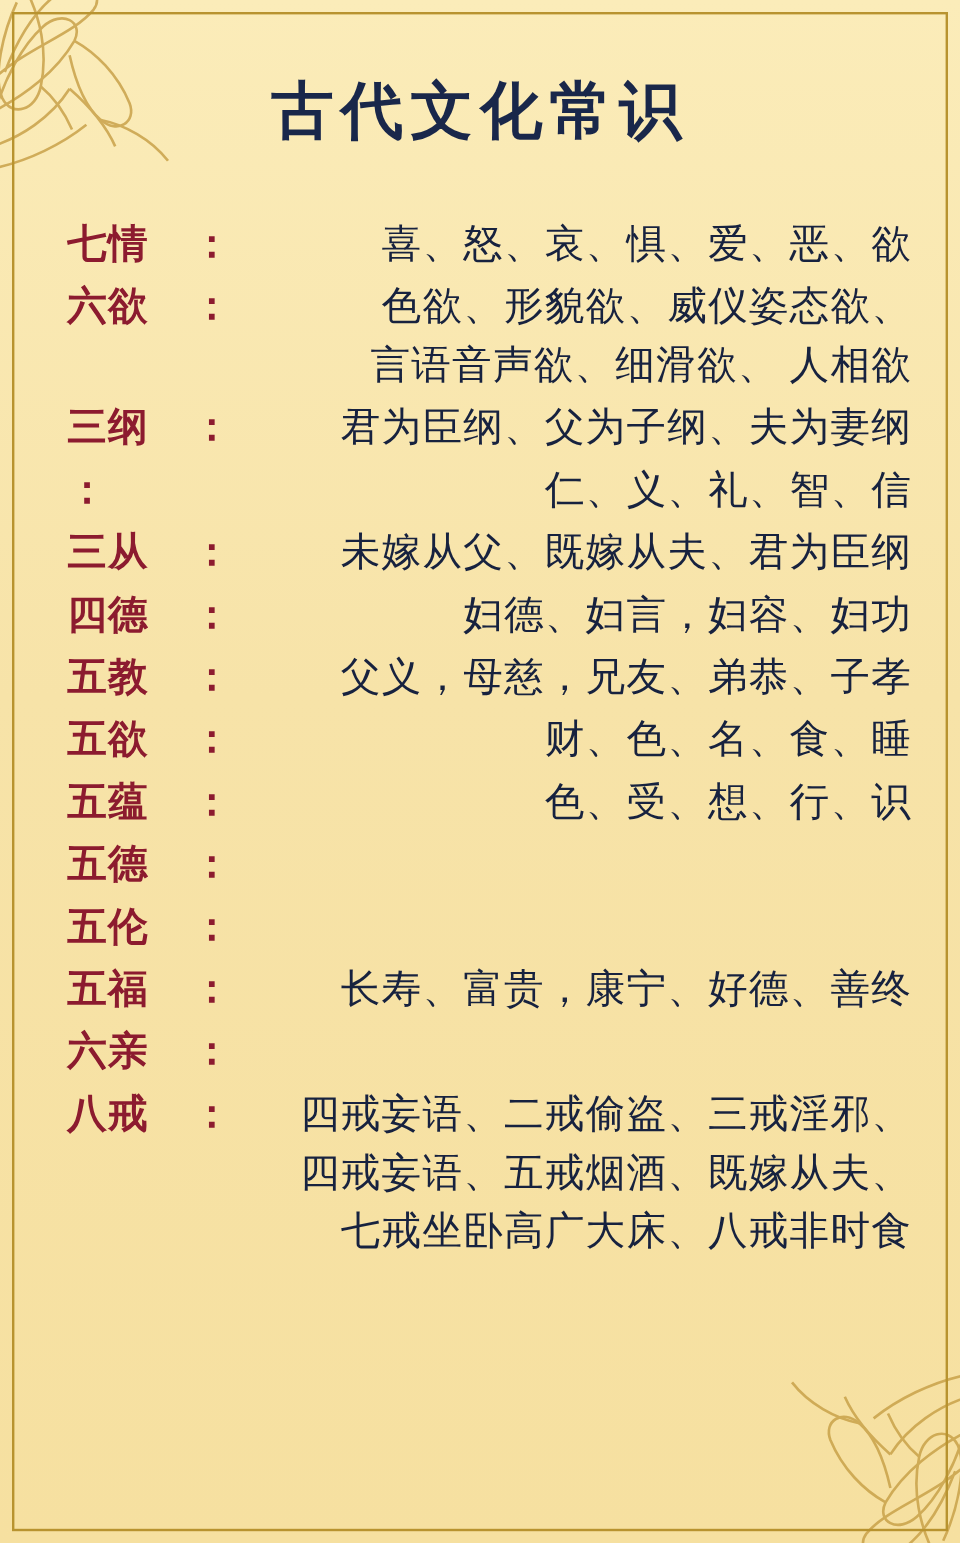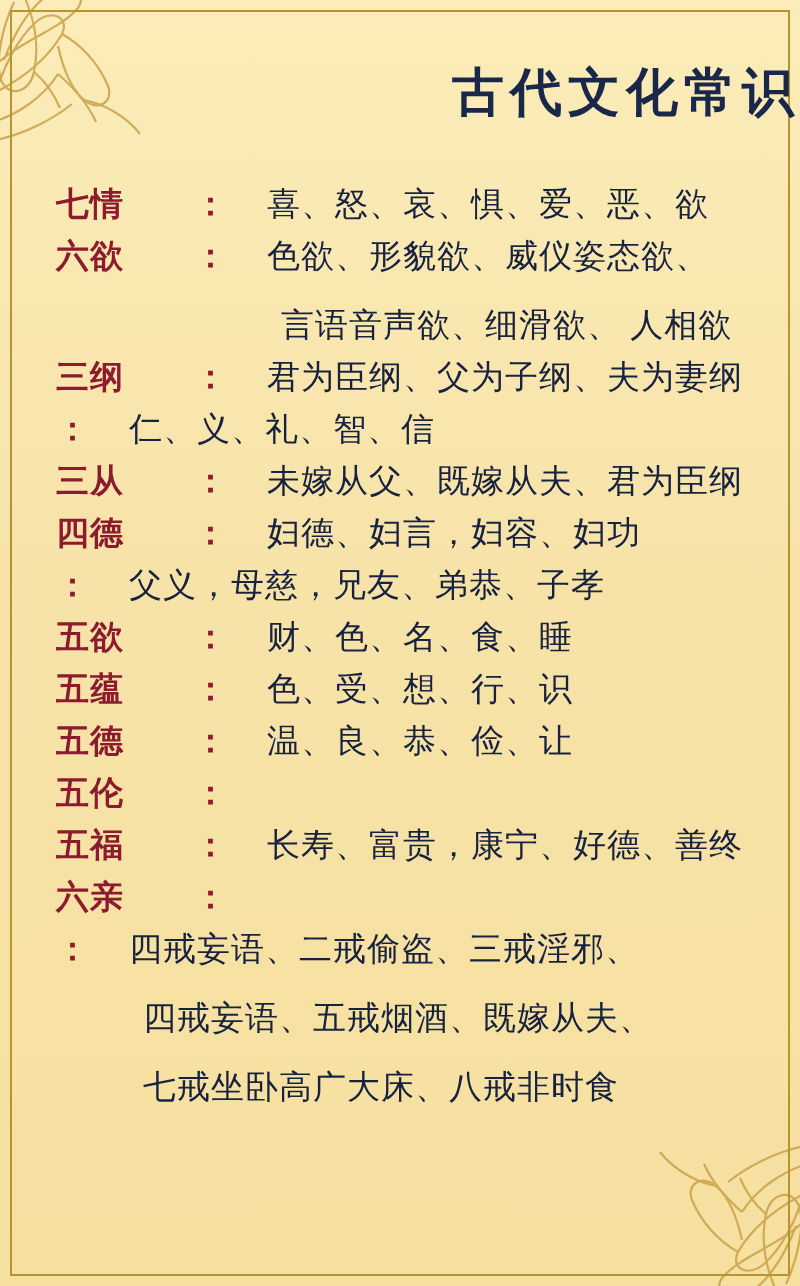--- a/index.html
+++ b/index.html
@@ -48,7 +48,7 @@
     top: 58px;
     left: 0;
     width: 100%;
-    text-align: right;
+    text-align: center;
     font-size: 52px;
     font-weight: bold;
     color: #19274a;

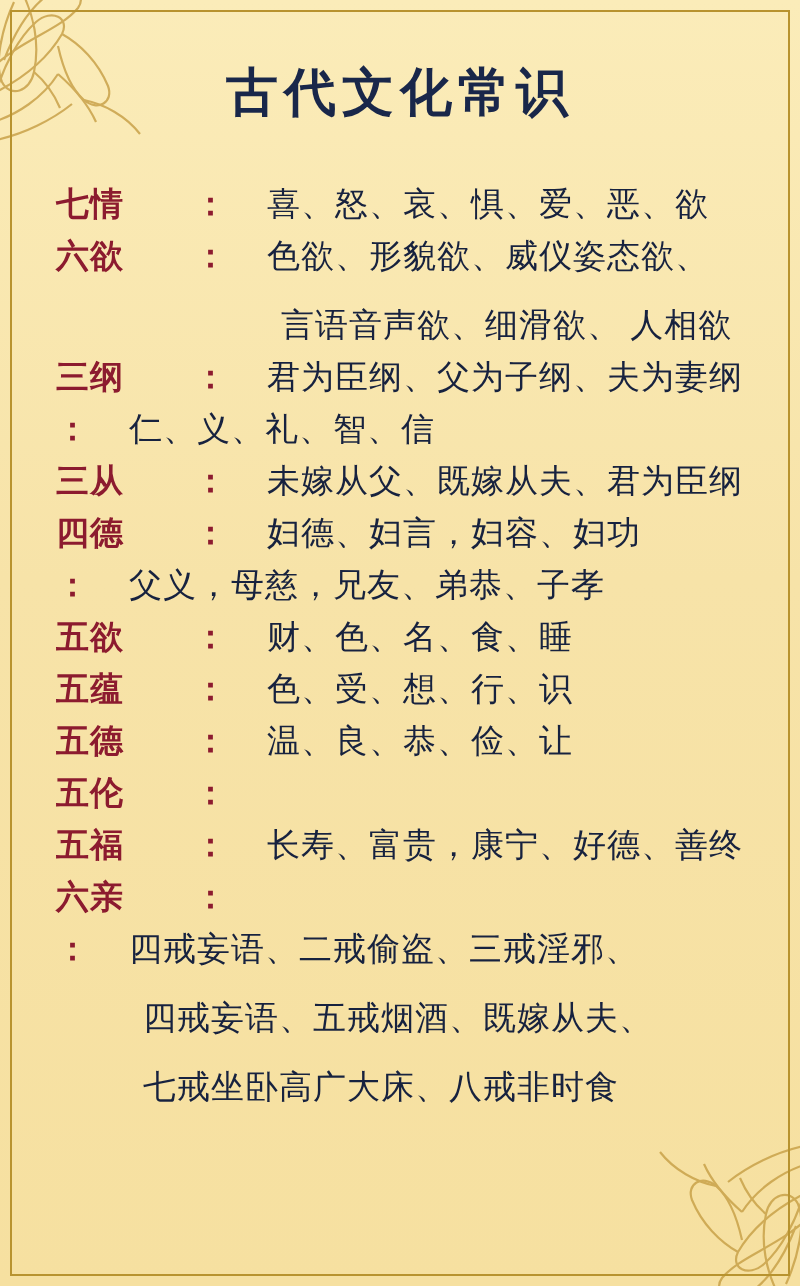--- a/index.html
+++ b/index.html
@@ -65,7 +65,6 @@
     display: flex;
     align-items: flex-start;
     margin-bottom: 3px;
-    gap: 34px;
   }
   .label {
     flex: 0 0 auto;

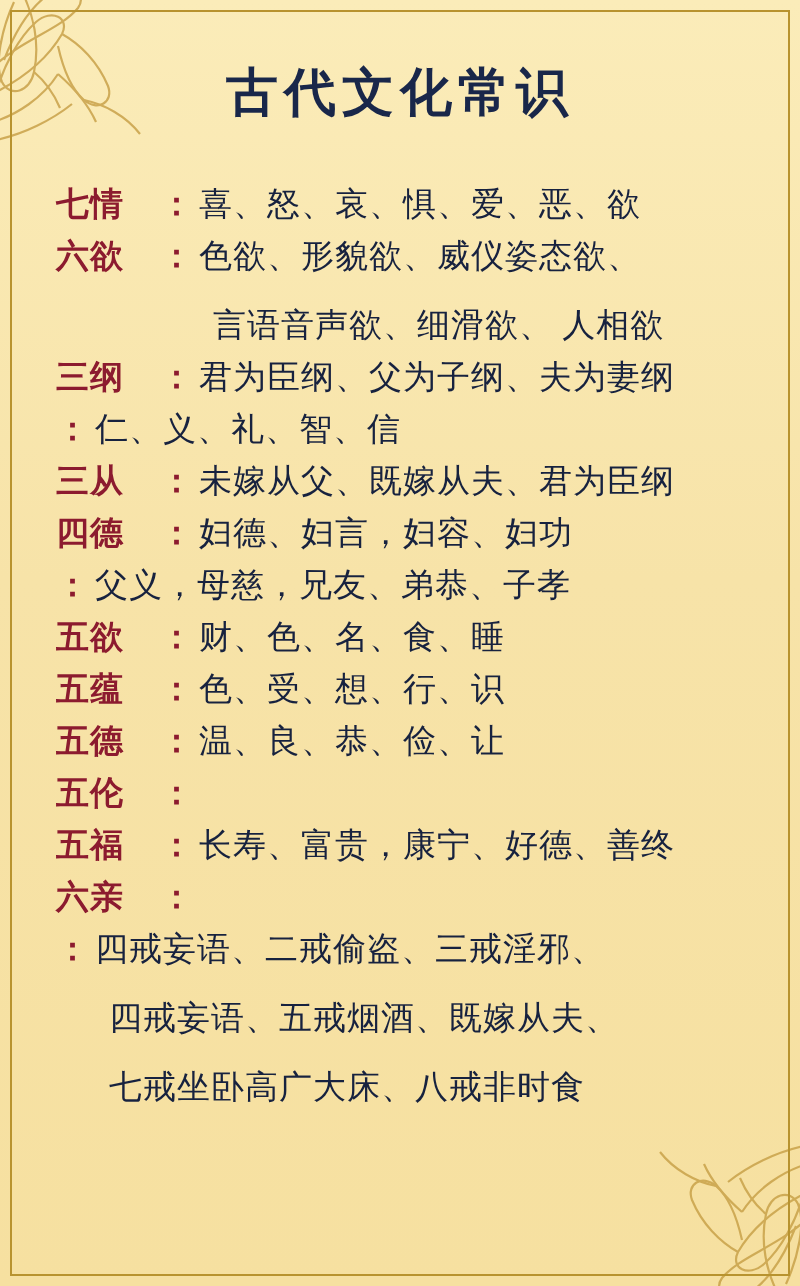--- a/index.html
+++ b/index.html
@@ -94,6 +94,7 @@
   .value .line {
     display: block;
     white-space: nowrap;
+    text-align: right;
   }
   .value .line.indent {
     padding-left: 14px;

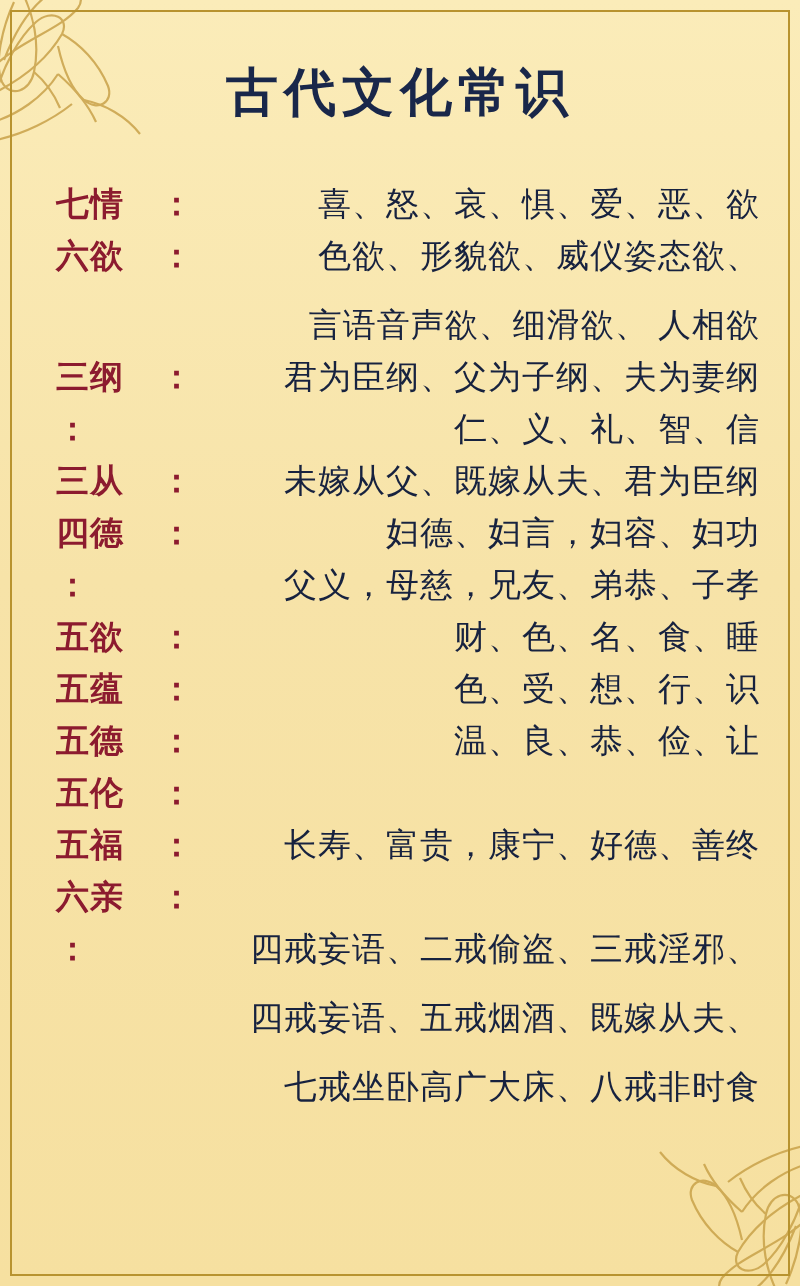--- a/index.html
+++ b/index.html
@@ -98,7 +98,6 @@
   }
   .value .line.indent {
     padding-left: 14px;
-    margin-top: 20px;
   }
 </style>
 </head>

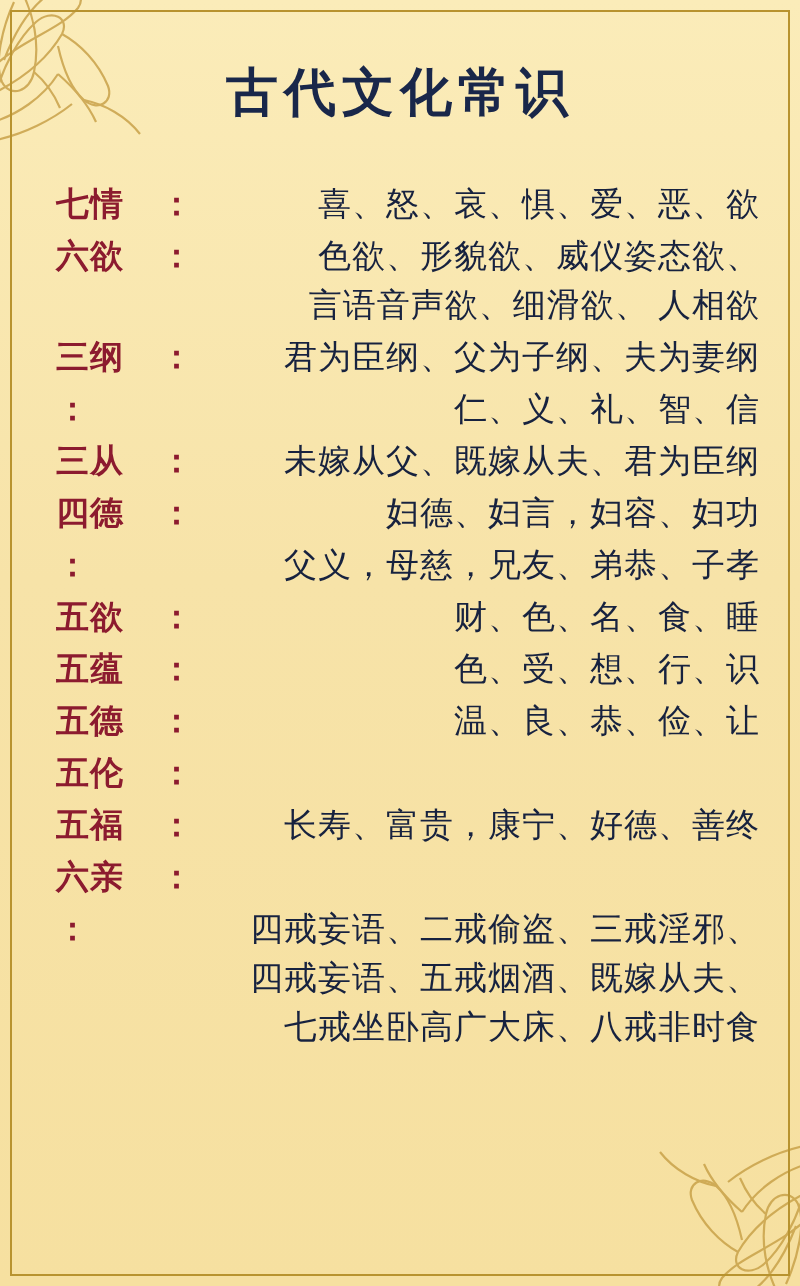--- a/index.html
+++ b/index.html
@@ -188,6 +188,7 @@
     </div>
 
     <div class="entry">
+      <div class="label">五教</div>
       <div class="colon">：</div>
       <div class="value">
         <span class="line">父义，母慈，兄友、弟恭、子孝</span>

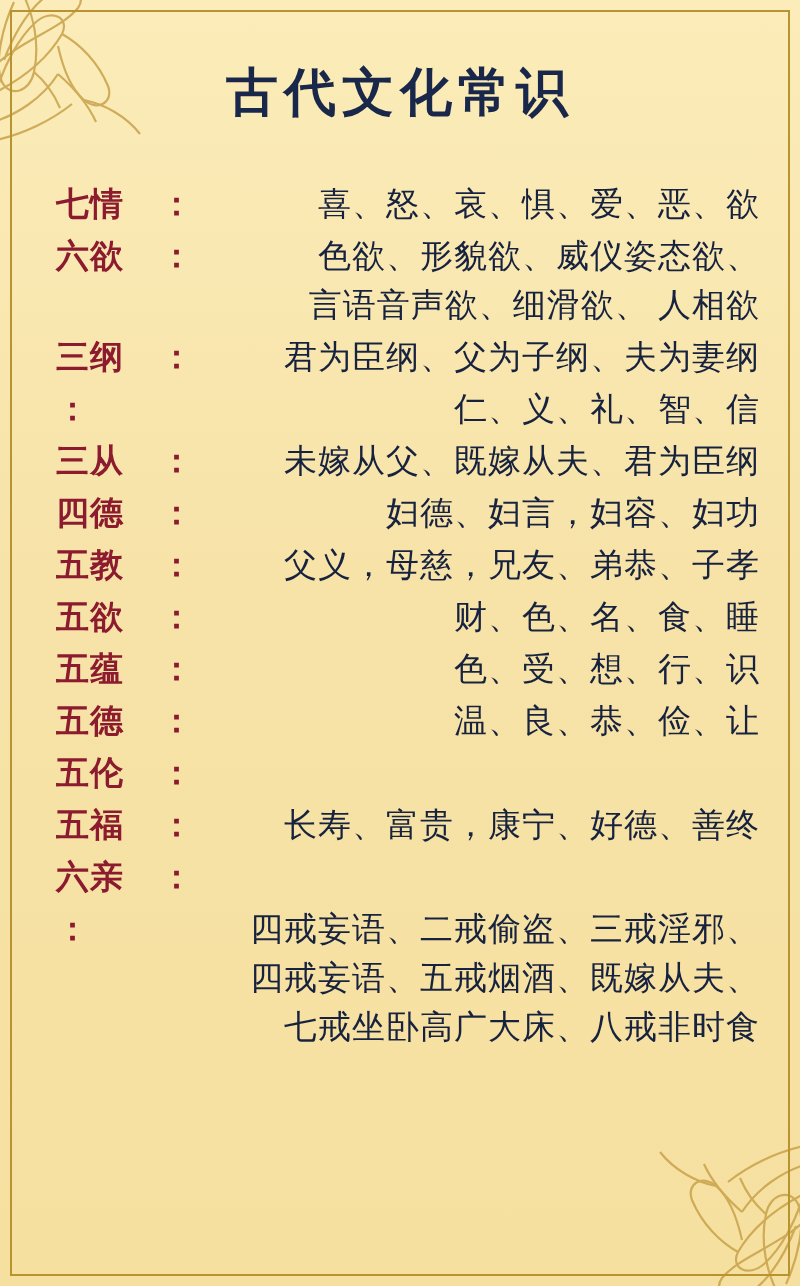--- a/index.html
+++ b/index.html
@@ -214,9 +214,6 @@
     <div class="entry">
       <div class="label">五德</div>
       <div class="colon">：</div>
-      <div class="value">
-        <span class="line">温、良、恭、俭、让</span>
-      </div>
     </div>
 
     <div class="entry">

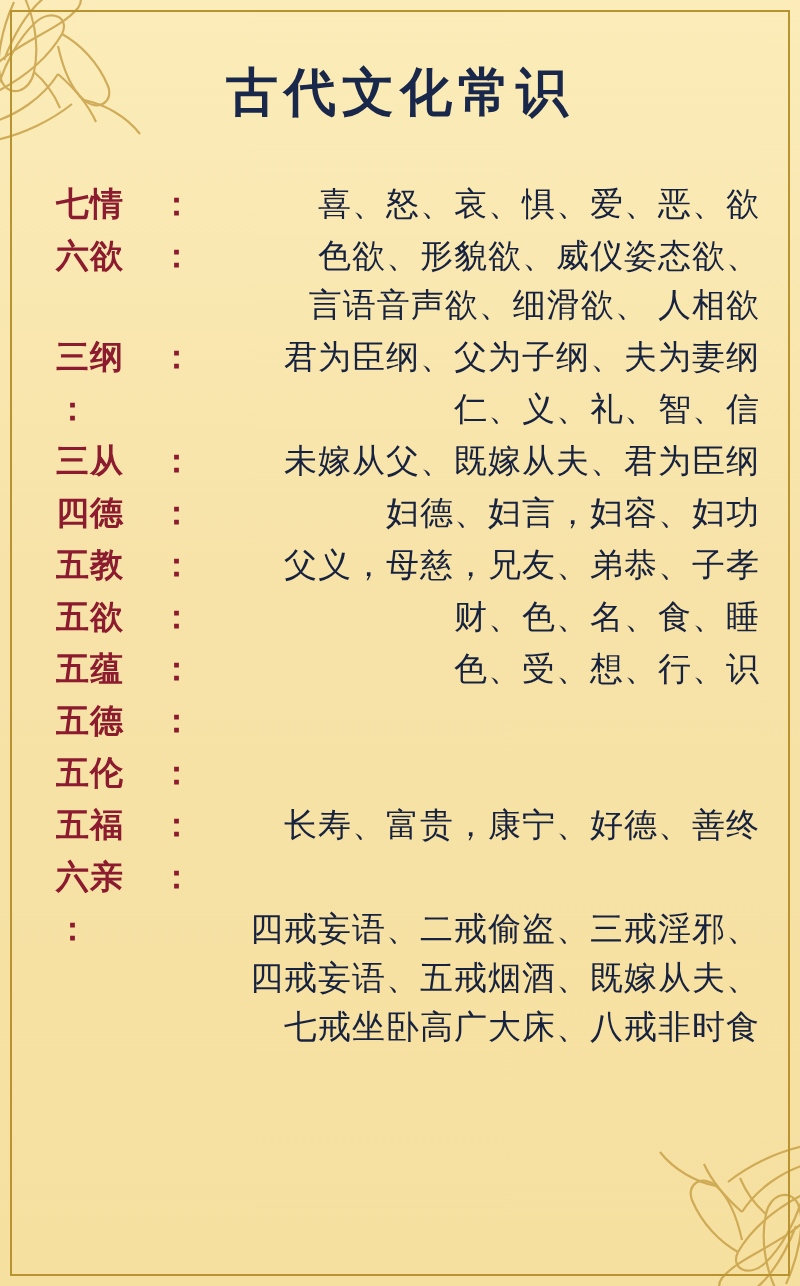--- a/index.html
+++ b/index.html
@@ -235,6 +235,7 @@
     </div>
 
     <div class="entry">
+      <div class="label">八戒</div>
       <div class="colon">：</div>
       <div class="value">
         <span class="line">四戒妄语、二戒偷盗、三戒淫邪、</span>

